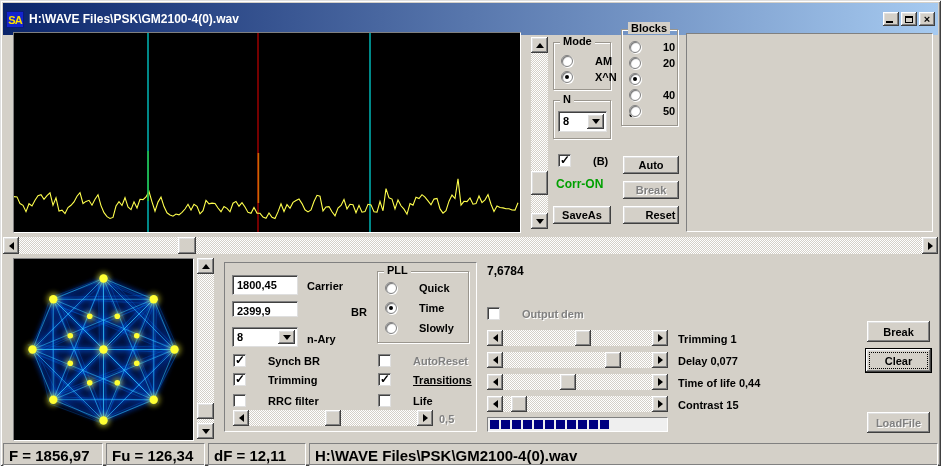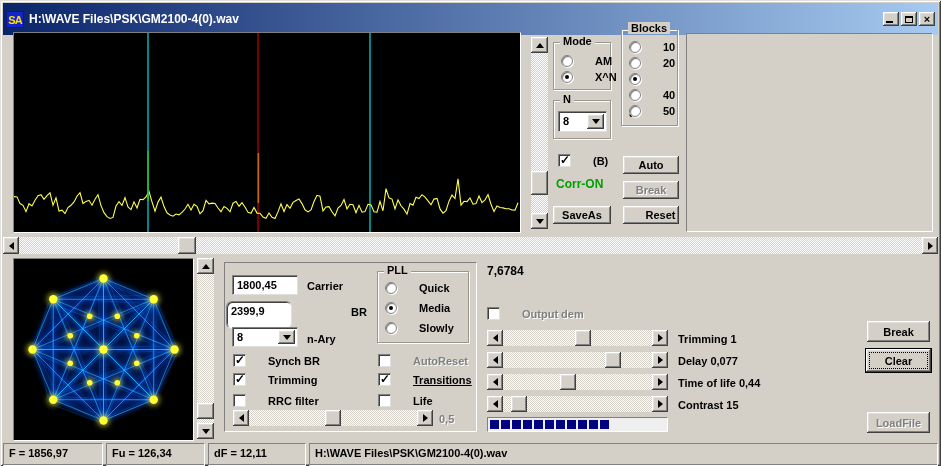--- a/index.html
+++ b/index.html
@@ -382,7 +382,7 @@
   <div class="panel-sunken" style="left:224px;top:262px;width:253px;height:170px;">
     <div class="tfield" style="left:7px;top:12px;width:66px;height:20px;">1800,45</div>
     <div class="abs lbl" style="left:82px;top:17px;">Carrier</div>
-    <div class="tfield" style="left:1px;top:38px;width:66px;height:28px;border-radius:6px;">2399,9</div>
+    <div class="tfield" style="left:7px;top:38px;width:66px;height:16px;">2399,9</div>
     <div class="abs lbl" style="left:82px;top:43px;padding-left:44px;">BR</div>
     <div class="tfield" style="left:7px;top:64px;width:66px;height:20px;">
       <span>8</span>

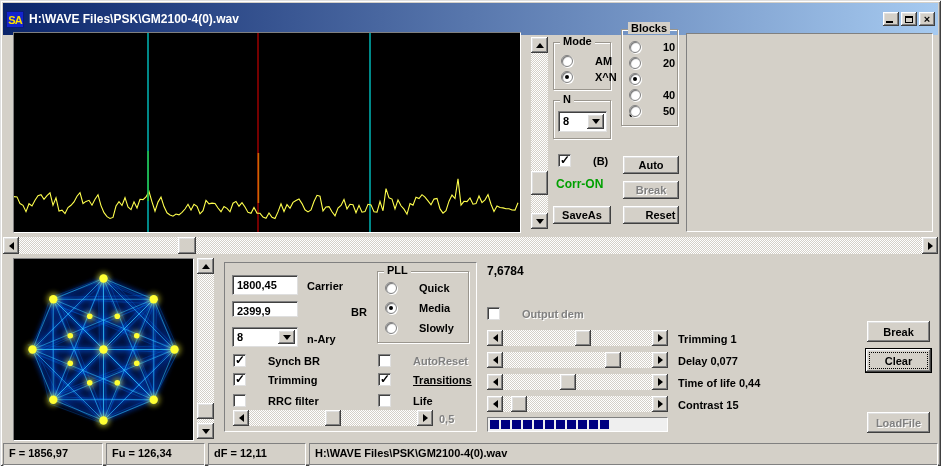--- a/index.html
+++ b/index.html
@@ -413,7 +413,7 @@
       </div>
       <div class="ctl-row" style="left:7px;top:30px;">
         <span class="rb checked"></span>
-        <span class="lbl">Media</span>
+        <span class="lbl">Time</span>
       </div>
       <div class="ctl-row" style="left:7px;top:50px;">
         <span class="rb"></span>

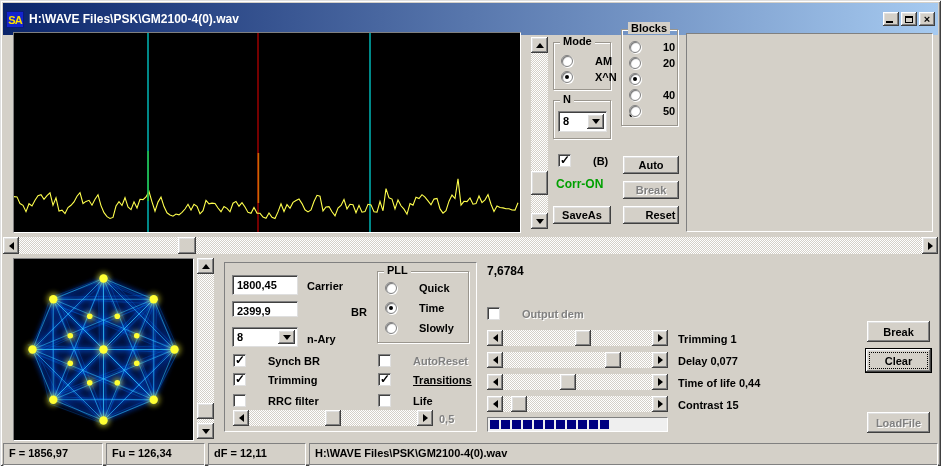--- a/index.html
+++ b/index.html
@@ -77,7 +77,7 @@
   .pblock{width:9px;flex:none;}
   
   .sb-panel{position:absolute;height:23px;border:1px solid;border-color:#808080 #fff #fff #808080;
-            font-weight:bold;font-size:11px;padding:3px 0 0 5px;white-space:nowrap;overflow:hidden;}
+            font-weight:bold;font-size:15px;padding:3px 0 0 5px;white-space:nowrap;overflow:hidden;}
 </style>
 </head>
 <body>

